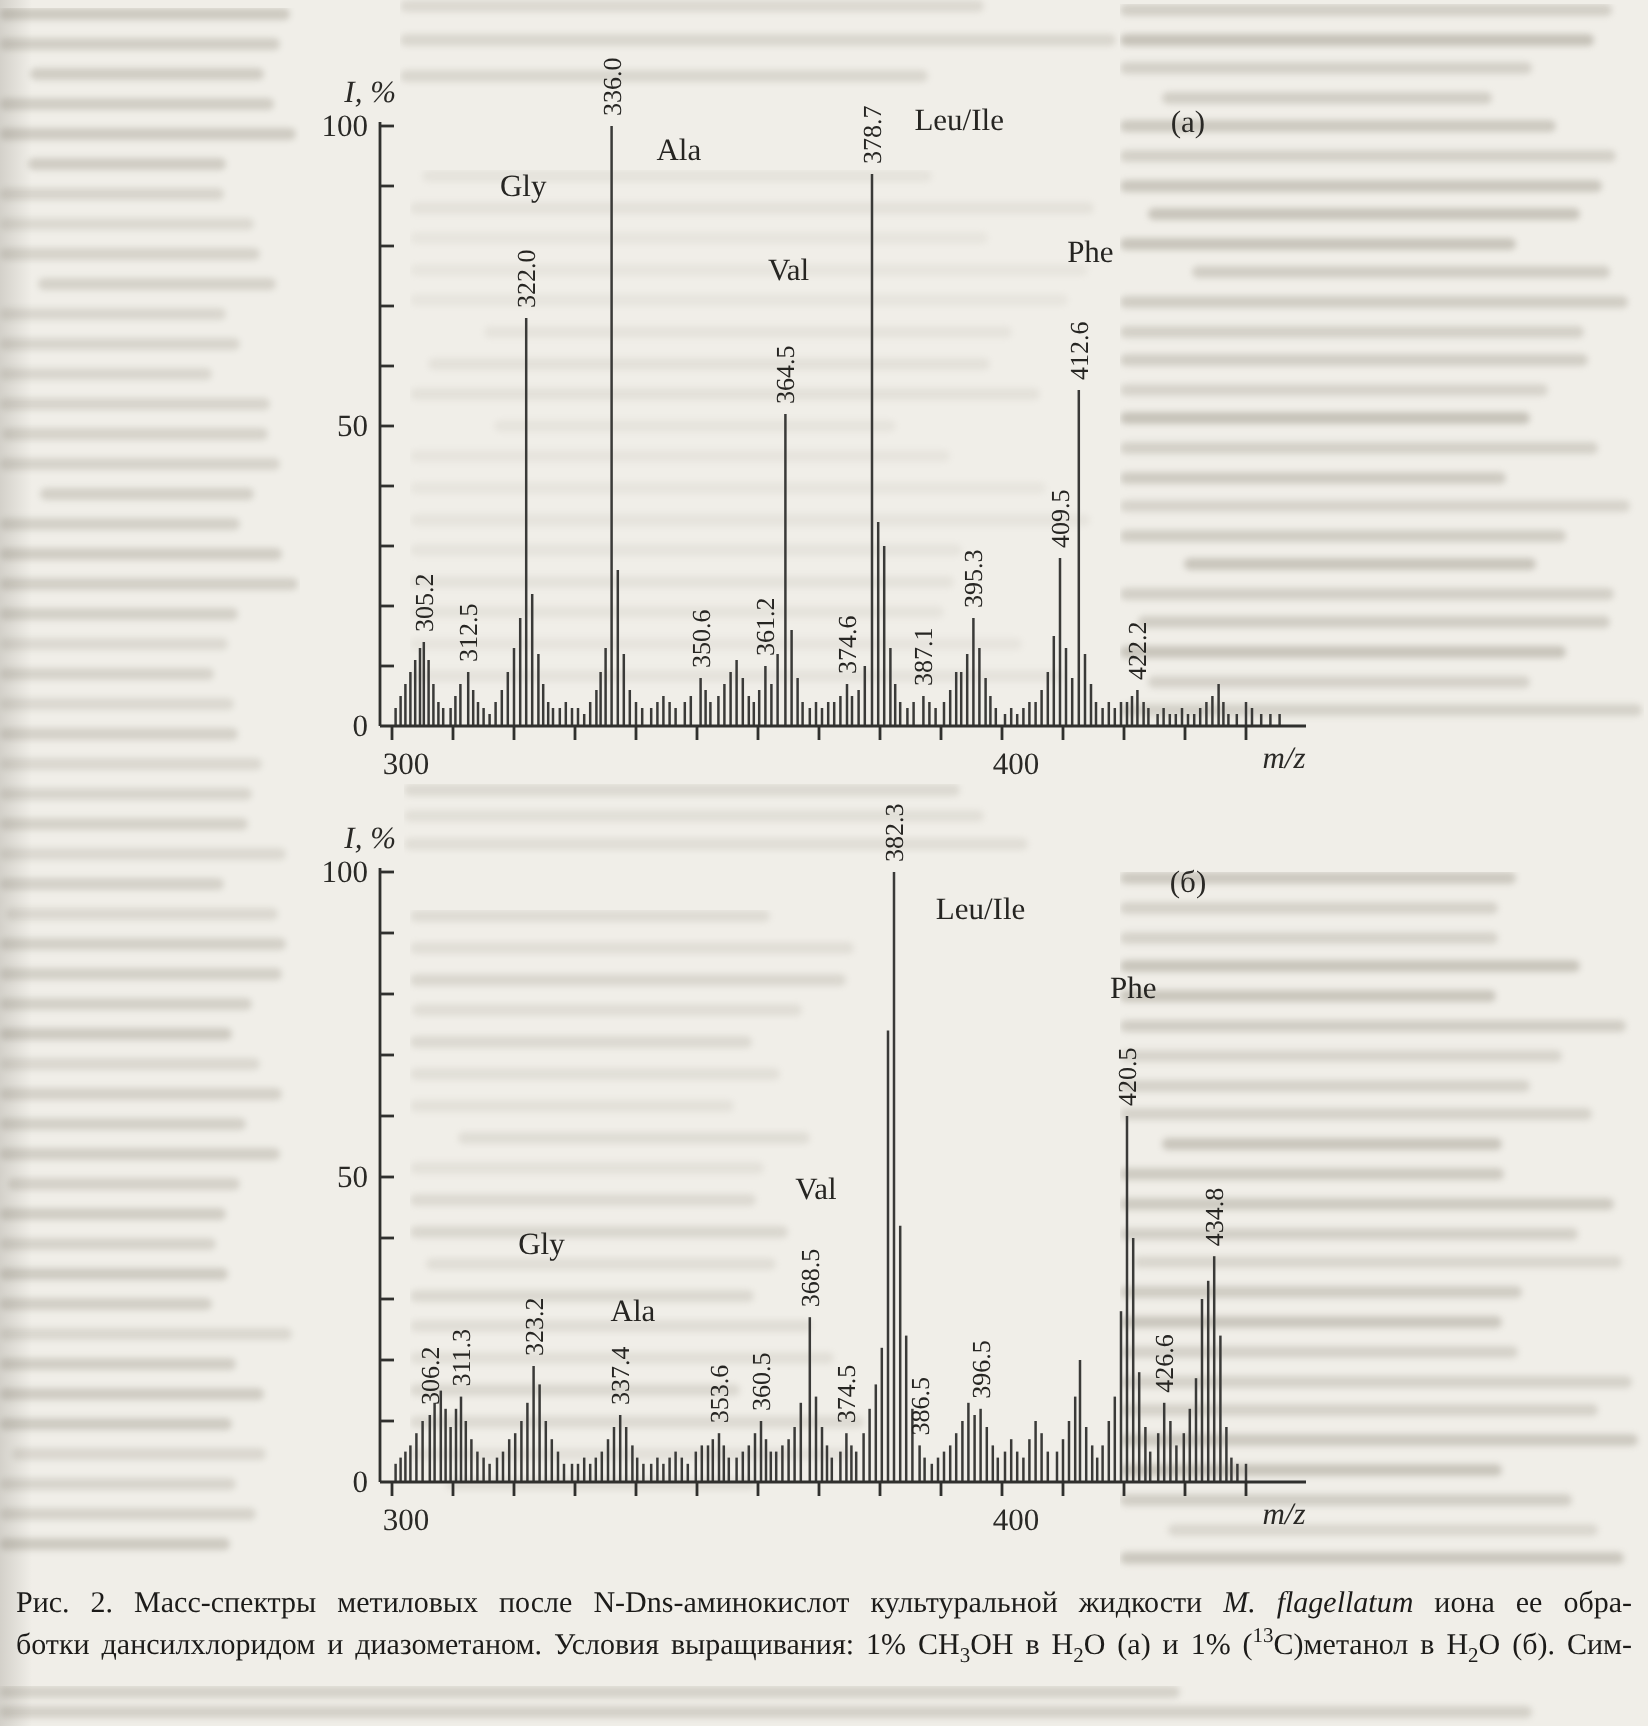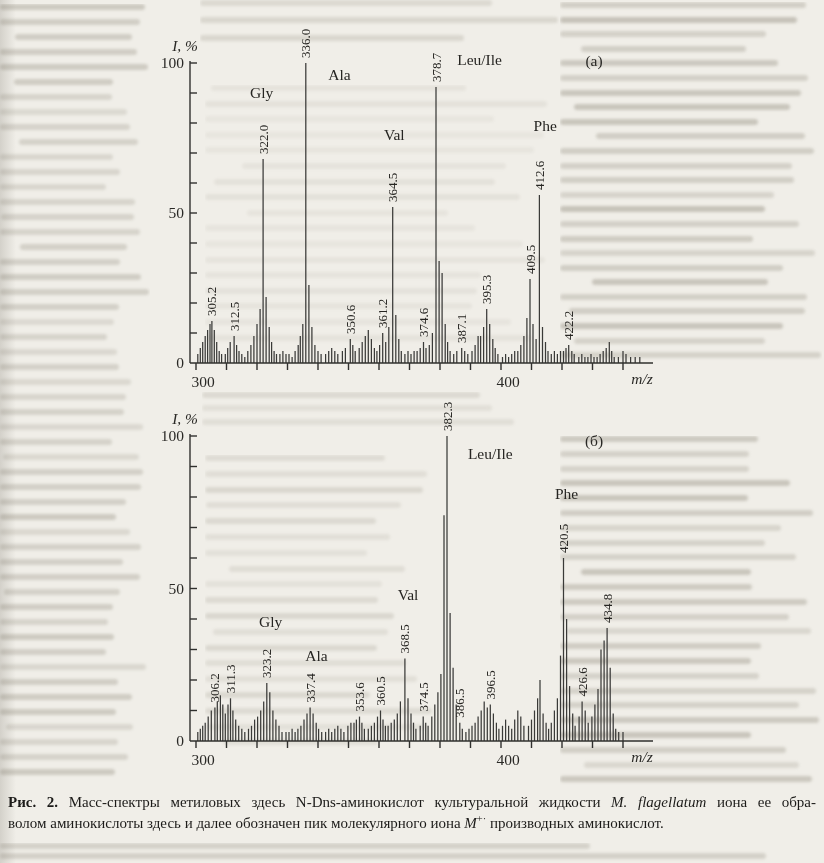--- a/index.html
+++ b/index.html
@@ -24,7 +24,7 @@
   }
   .cap-line{white-space:normal;}
   .cap-line.just{text-align:justify;text-align-last:justify;}
-  .cap-line .b{font-weight:bold;}
+  .cap-line .b{font-weight:normal;}
   .cap-line .i{font-style:italic;}
   .cap-line sub,.cap-line sup{font-size:10.5px;line-height:0;}
 </style>

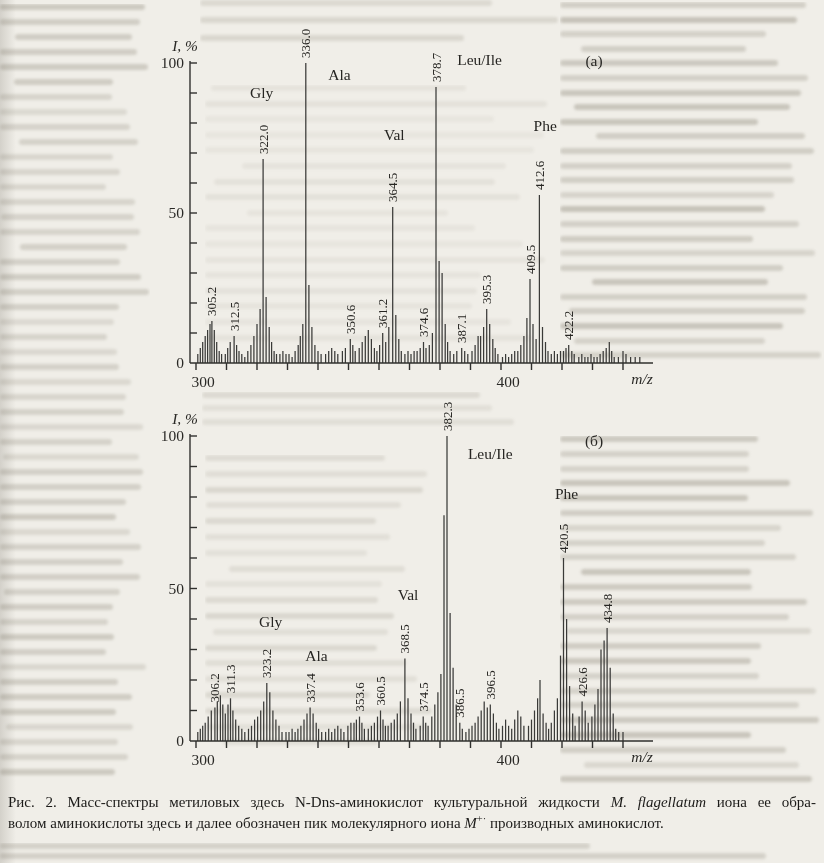--- a/index.html
+++ b/index.html
@@ -619,7 +619,7 @@
   </svg>
 
 <div id="figure-caption">
-    <div class="cap-line just"><span class="b">Рис. 2.</span><span> Масс-спектры метиловых здесь N-Dns-аминокислот культуральной жидкости </span><span class="i">M. flagellatum</span><span> иона ее обра-</span></div>
+    <div class="cap-line just"><span class="b">Рис. 2.</span><span> Масс-спектры метиловых после N-Dns-аминокислот культуральной жидкости </span><span class="i">M. flagellatum</span><span> иона ее обра-</span></div>
     <div class="cap-line"><span>волом аминокислоты здесь и далее обозначен пик молекулярного иона </span><span class="i">M</span><sup>+·</sup><span> производных аминокислот.</span></div>
   </div>
 

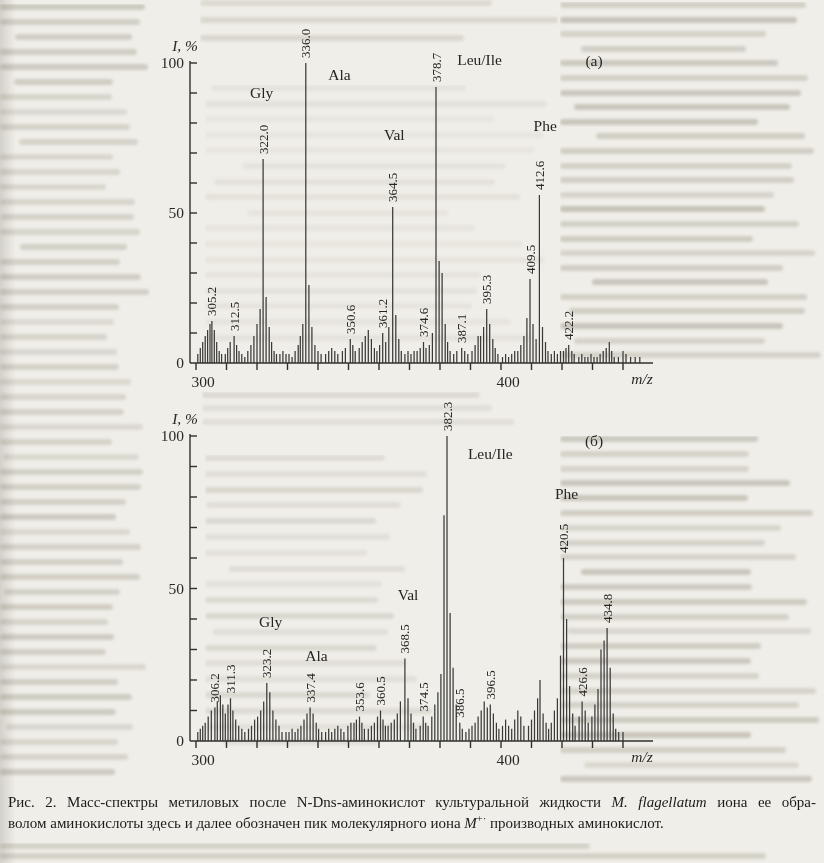--- a/index.html
+++ b/index.html
@@ -620,6 +620,7 @@
 
 <div id="figure-caption">
     <div class="cap-line just"><span class="b">Рис. 2.</span><span> Масс-спектры метиловых после N-Dns-аминокислот культуральной жидкости </span><span class="i">M. flagellatum</span><span> иона ее обра-</span></div>
+    <div class="cap-line just"><span>ботки дансилхлоридом и диазометаном. Условия выращивания: 1% CH</span><sub>3</sub><span>OH в H</span><sub>2</sub><span>O (а) и 1% (</span><sup>13</sup><span>C)метанол в H</span><sub>2</sub><span>O (б). Сим-</span></div>
     <div class="cap-line"><span>волом аминокислоты здесь и далее обозначен пик молекулярного иона </span><span class="i">M</span><sup>+·</sup><span> производных аминокислот.</span></div>
   </div>
 

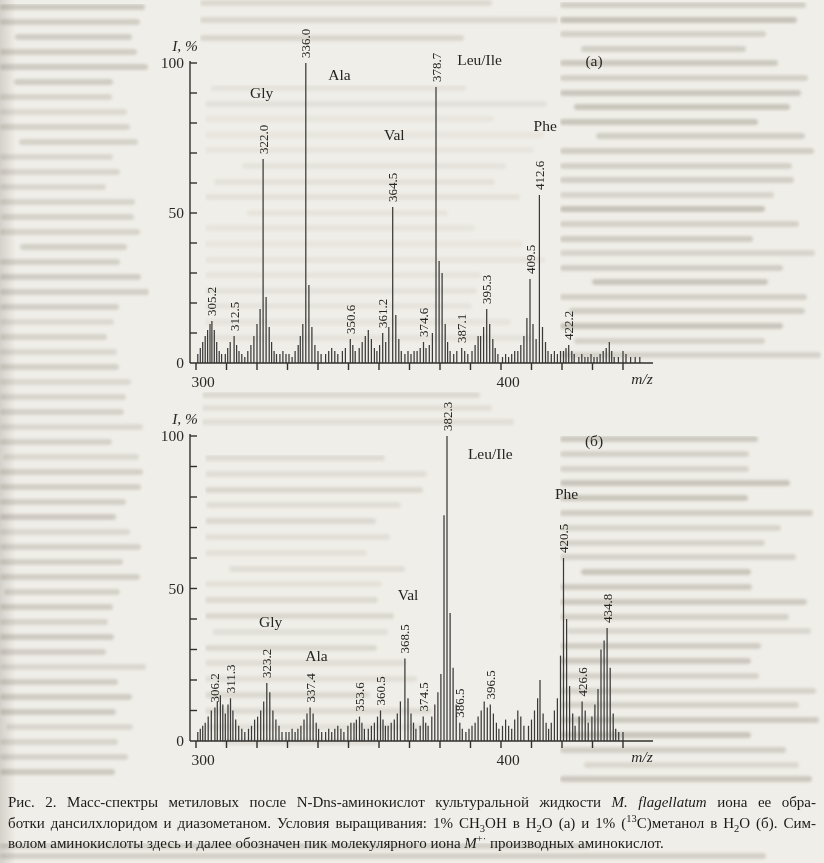--- a/index.html
+++ b/index.html
@@ -621,7 +621,6 @@
 <div id="figure-caption">
     <div class="cap-line just"><span class="b">Рис. 2.</span><span> Масс-спектры метиловых после N-Dns-аминокислот культуральной жидкости </span><span class="i">M. flagellatum</span><span> иона ее обра-</span></div>
     <div class="cap-line just"><span>ботки дансилхлоридом и диазометаном. Условия выращивания: 1% CH</span><sub>3</sub><span>OH в H</span><sub>2</sub><span>O (а) и 1% (</span><sup>13</sup><span>C)метанол в H</span><sub>2</sub><span>O (б). Сим-</span></div>
-    <div class="cap-line"><span>волом аминокислоты здесь и далее обозначен пик молекулярного иона </span><span class="i">M</span><sup>+·</sup><span> производных аминокислот.</span></div>
   </div>
 
 </body></html>

